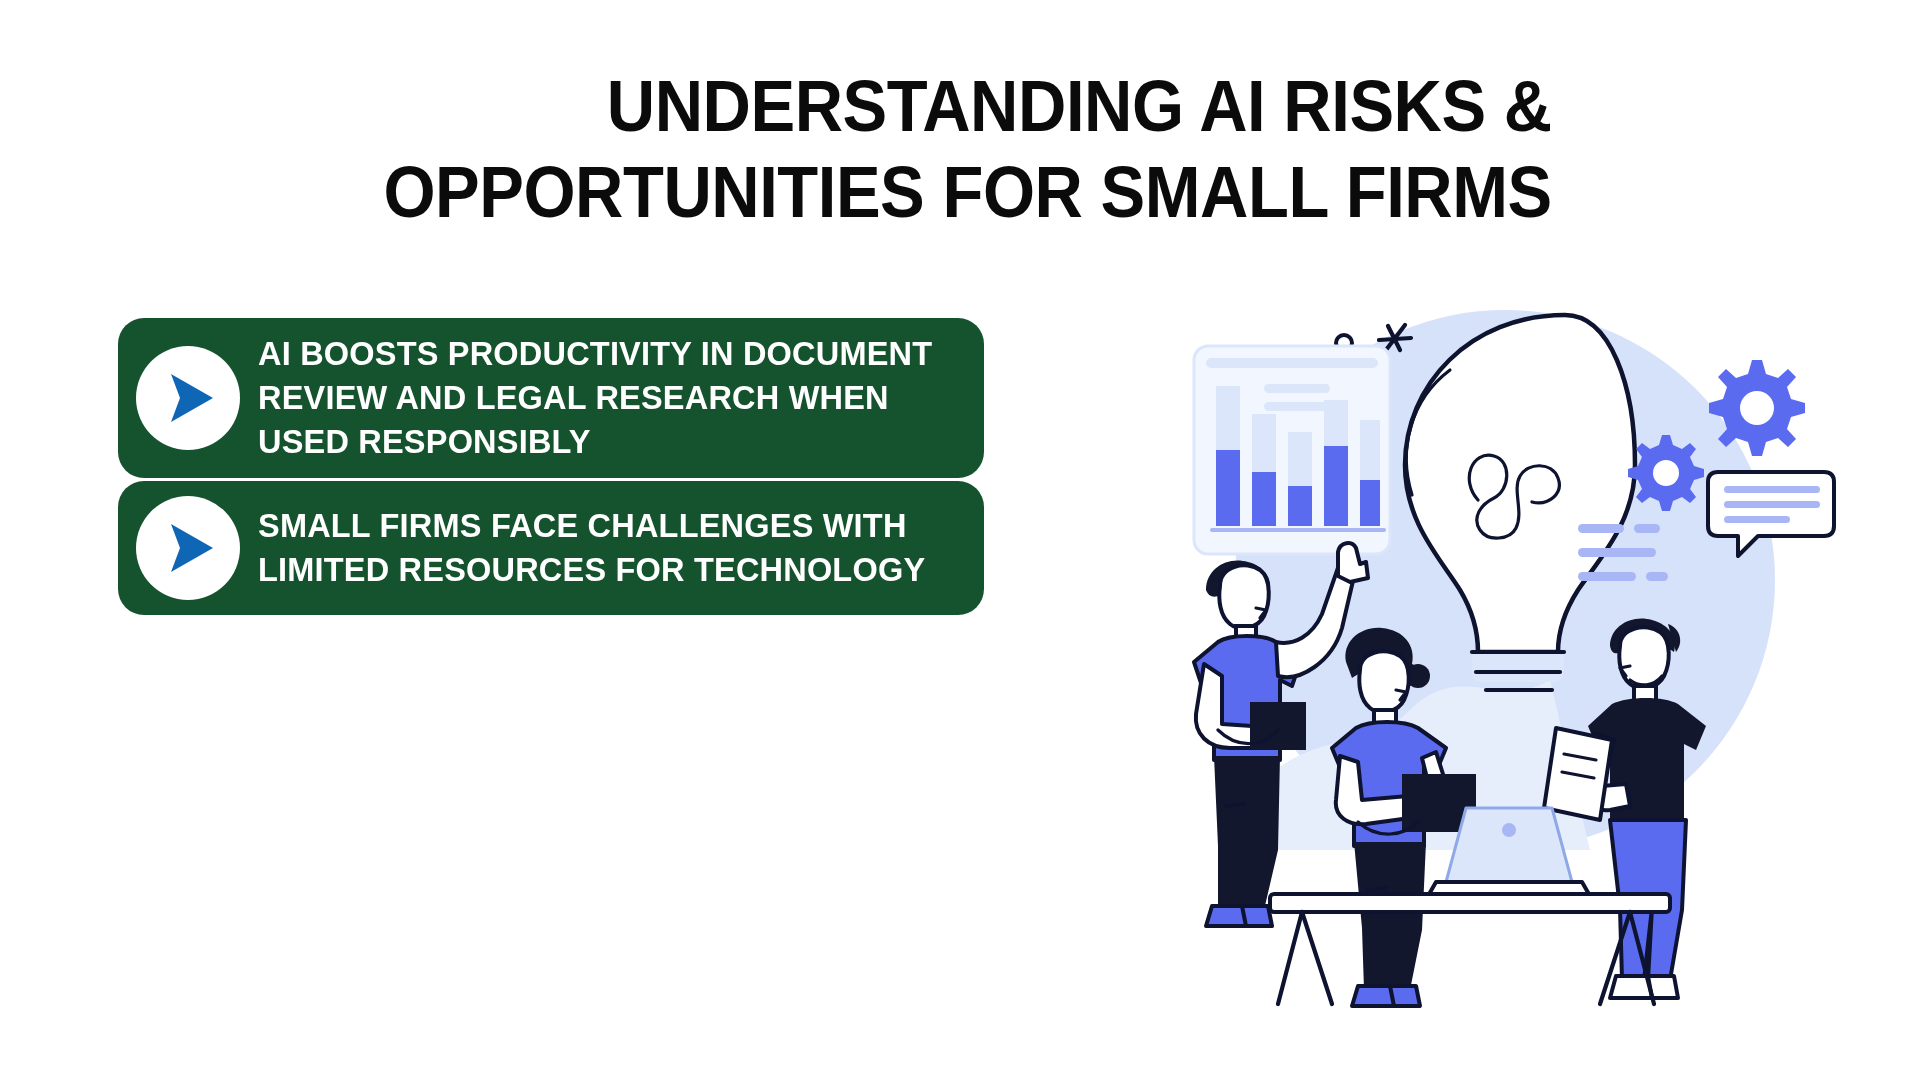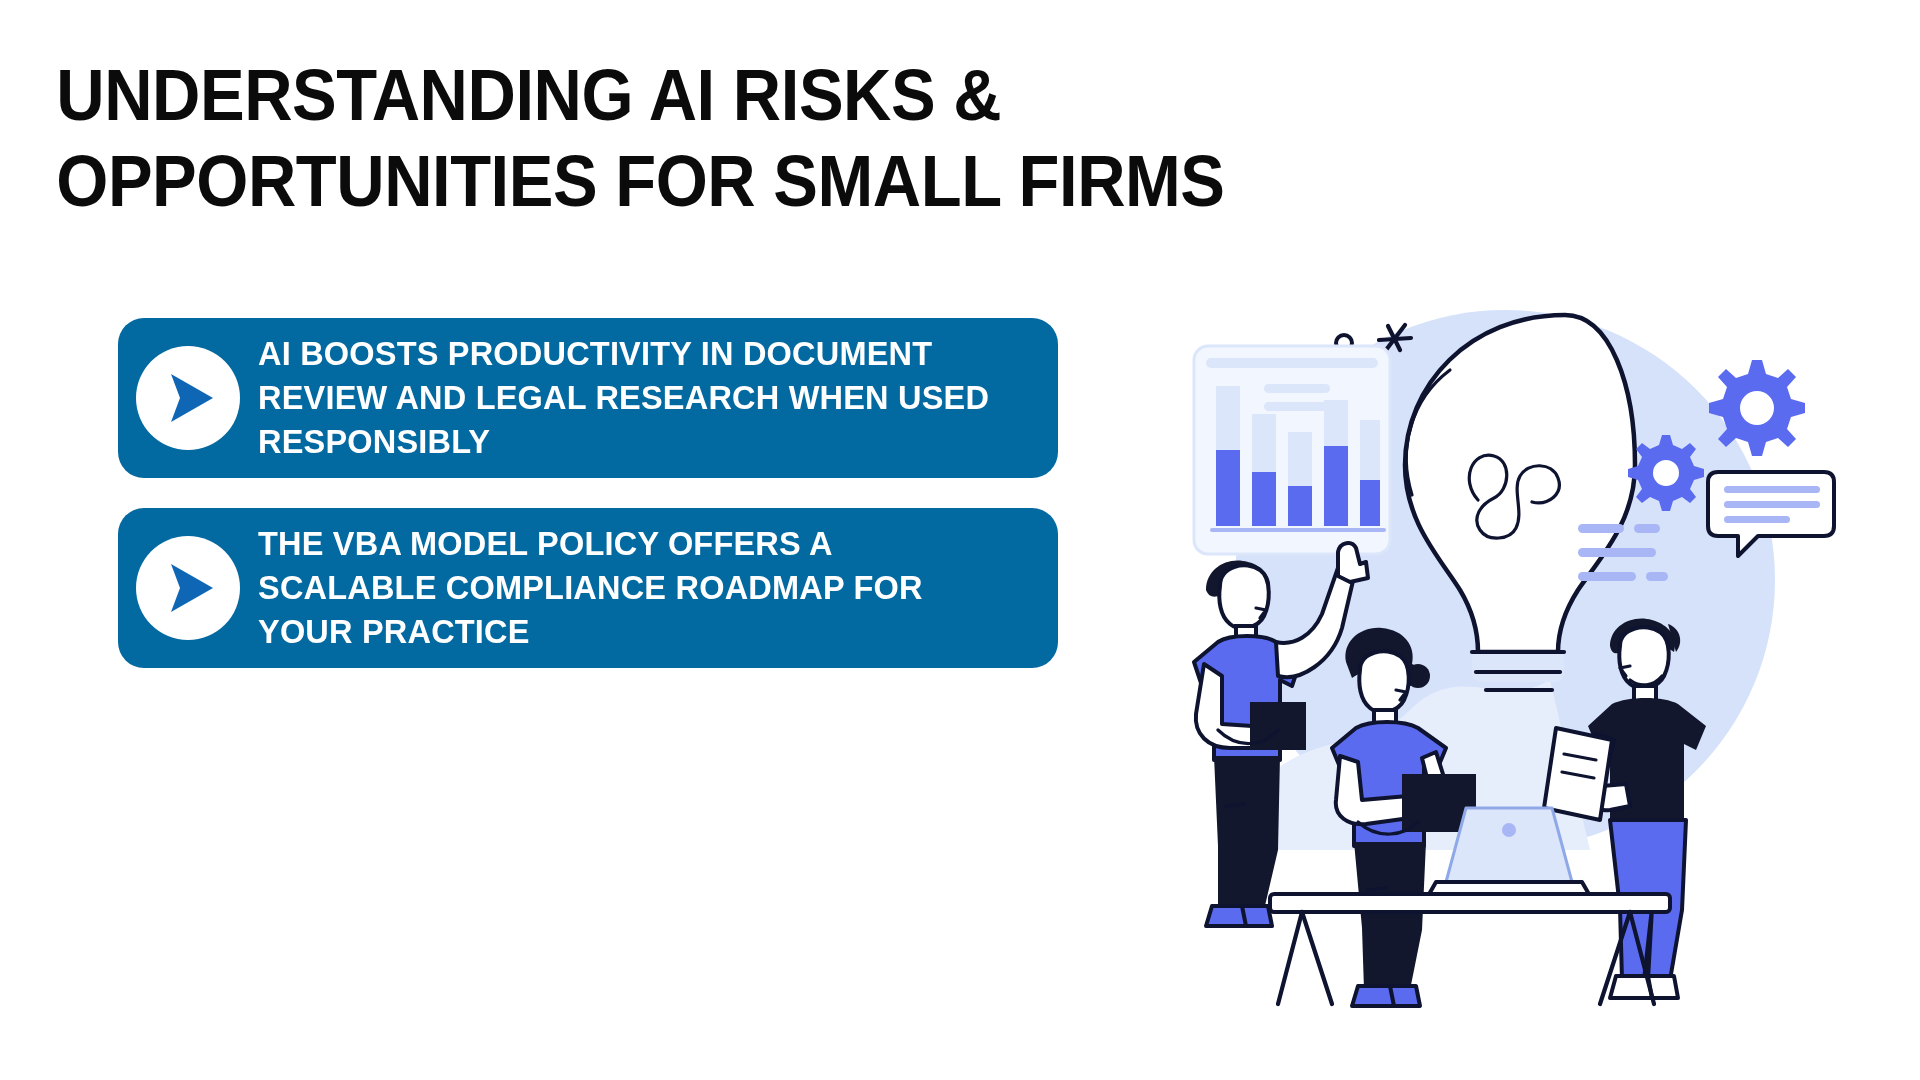--- a/index.html
+++ b/index.html
@@ -15,9 +15,9 @@
   
   .title-block{
     position:absolute;
-    left:0; top:52px;
+    left:0; top:63px;
     width:1608px;
-    text-align:left;
+    text-align:right;
   }
   .title-line{
     display:block;

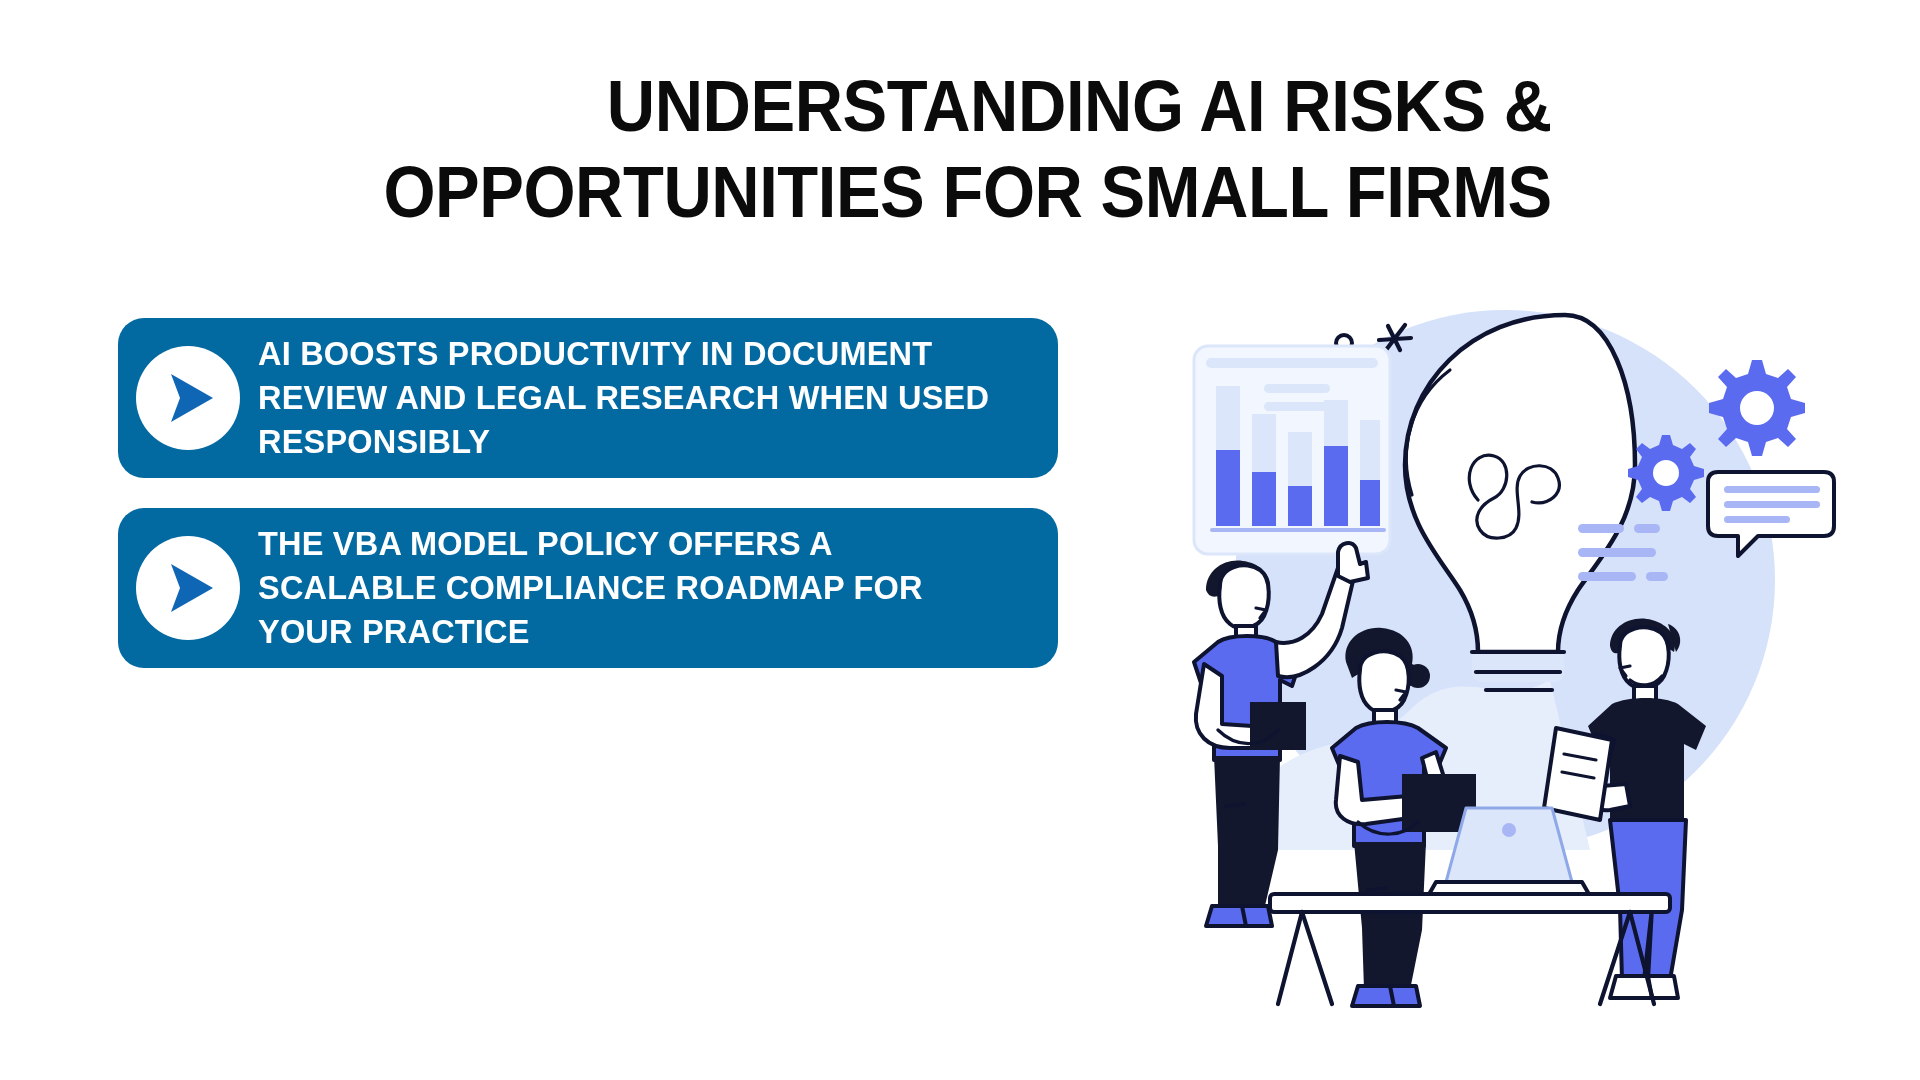--- a/index.html
+++ b/index.html
@@ -39,10 +39,10 @@
   }
   .card{
     position:relative;
-    width:940px;
-    background:#0369a1;
+    width:866px;
+    background:#14532d;
     border-radius:26px;
-    margin-bottom:30px;
+    margin-bottom:3px;
     display:flex;
     align-items:center;
     padding:14px 0;

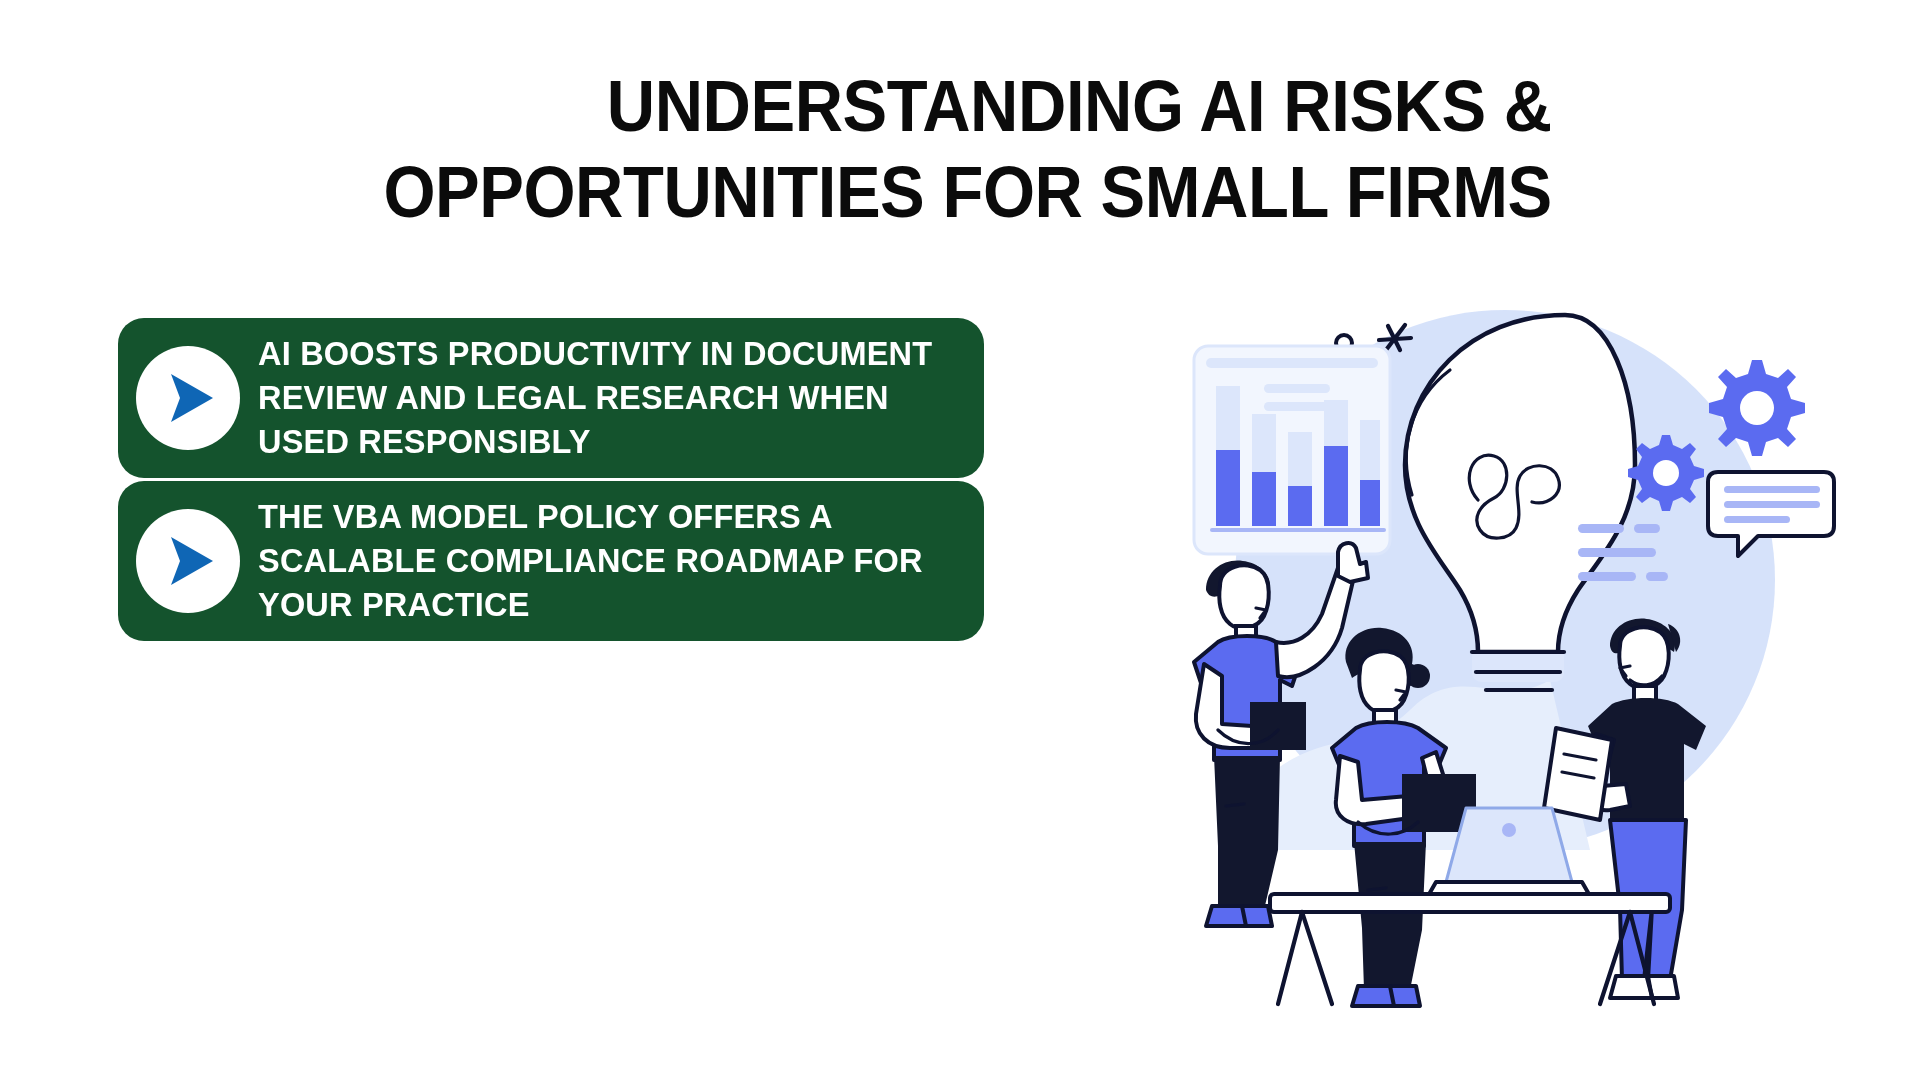--- a/index.html
+++ b/index.html
@@ -104,6 +104,14 @@
     </div>
 
 
+    <div class="card">
+      <span class="card-icon">
+        <svg width="76" height="76" viewBox="0 0 76 76" aria-hidden="true">
+          <path d="M21 14 L63 38 L21 62 L30 38 Z" fill="#0F66B5"></path>
+        </svg>
+      </span>
+      <span class="card-text">SMALL FIRMS FACE CHALLENGES WITH LIMITED RESOURCES FOR TECHNOLOGY</span>
+    </div>
 
     <div class="card">
       <span class="card-icon">

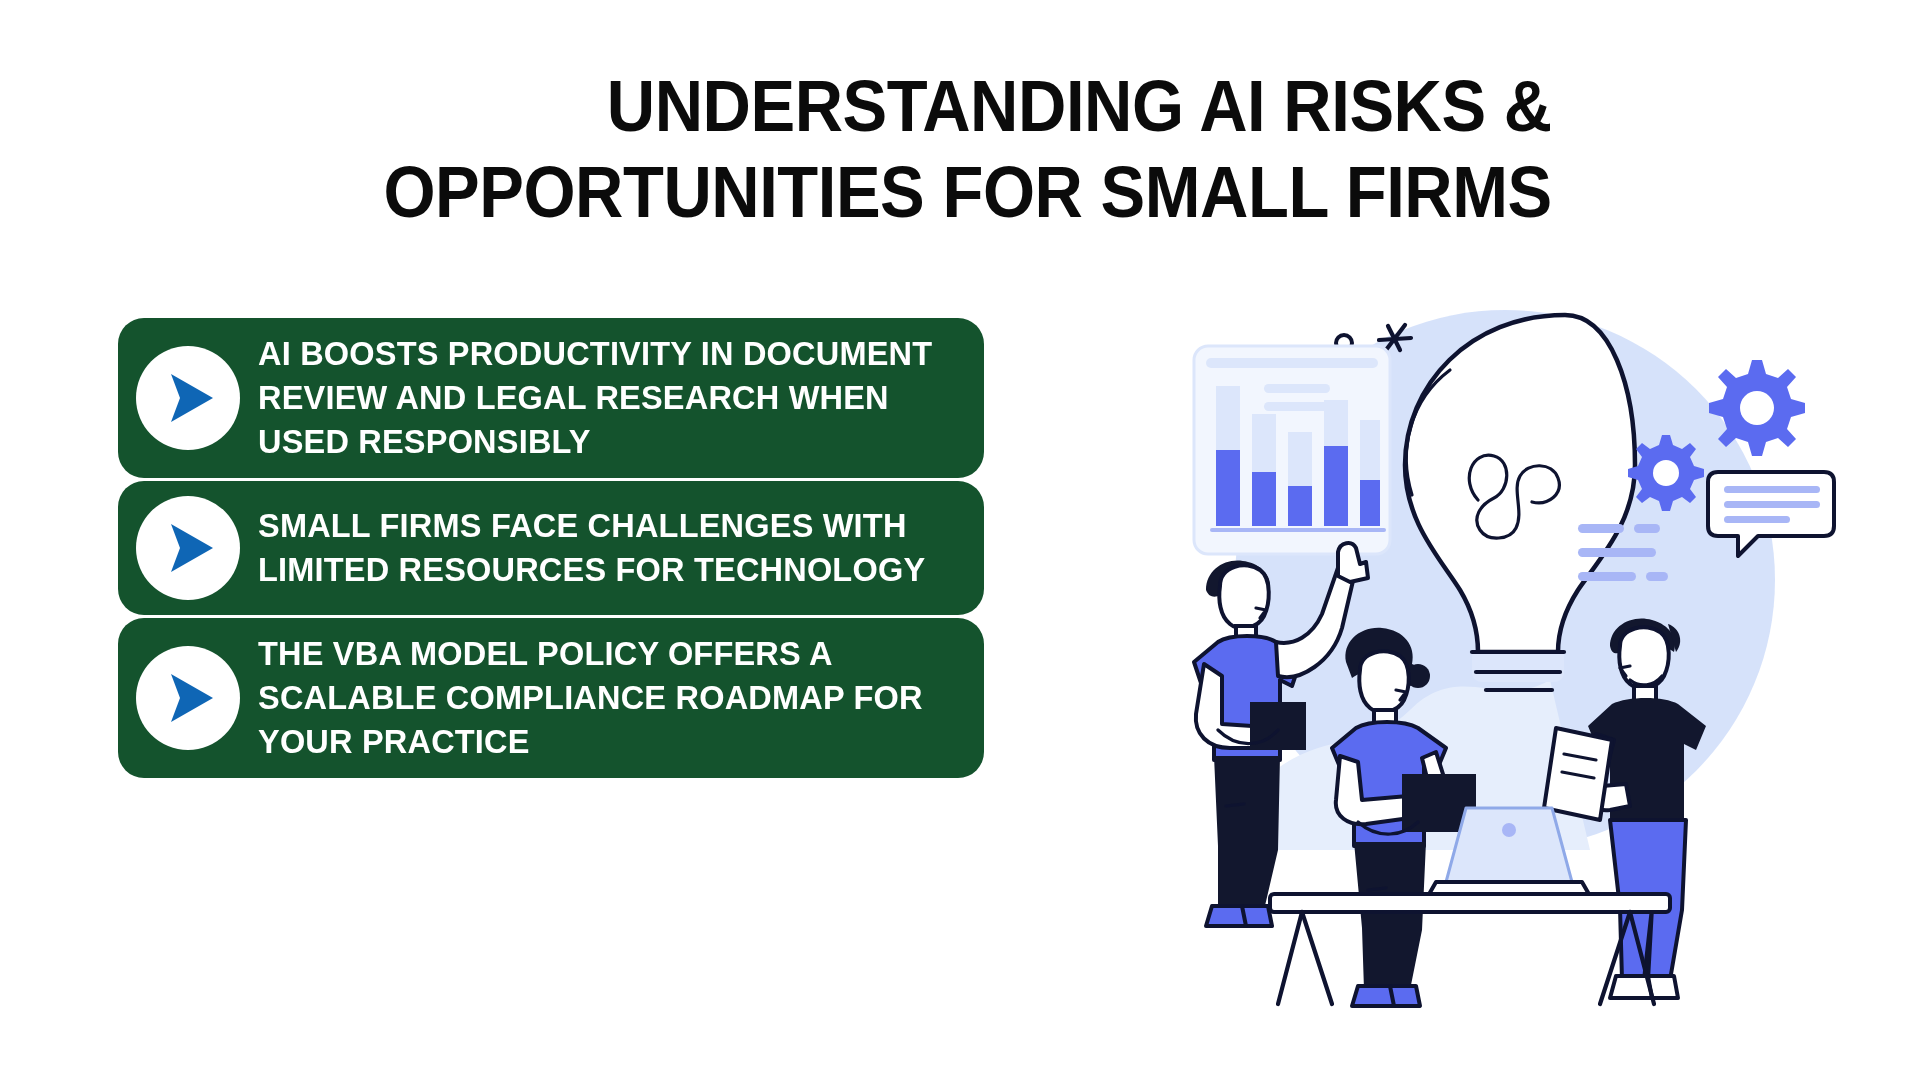--- a/index.html
+++ b/index.html
@@ -113,14 +113,6 @@
       <span class="card-text">SMALL FIRMS FACE CHALLENGES WITH LIMITED RESOURCES FOR TECHNOLOGY</span>
     </div>
 
-    <div class="card">
-      <span class="card-icon">
-        <svg width="76" height="76" viewBox="0 0 76 76" aria-hidden="true">
-          <path d="M21 14 L63 38 L21 62 L30 38 Z" fill="#0F66B5"></path>
-        </svg>
-      </span>
-      <span class="card-text">THE VBA MODEL POLICY OFFERS A SCALABLE COMPLIANCE ROADMAP FOR YOUR PRACTICE</span>
-    </div>
 
   </div>
 

